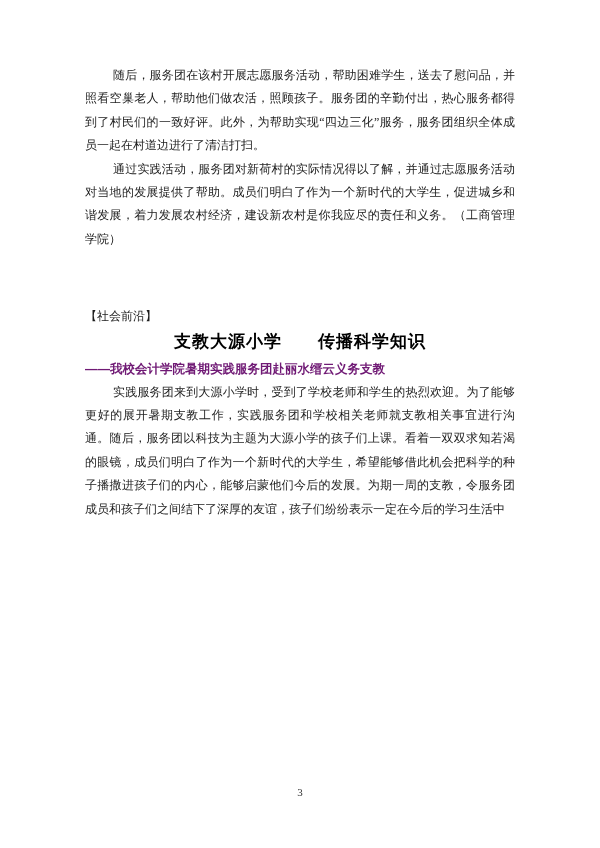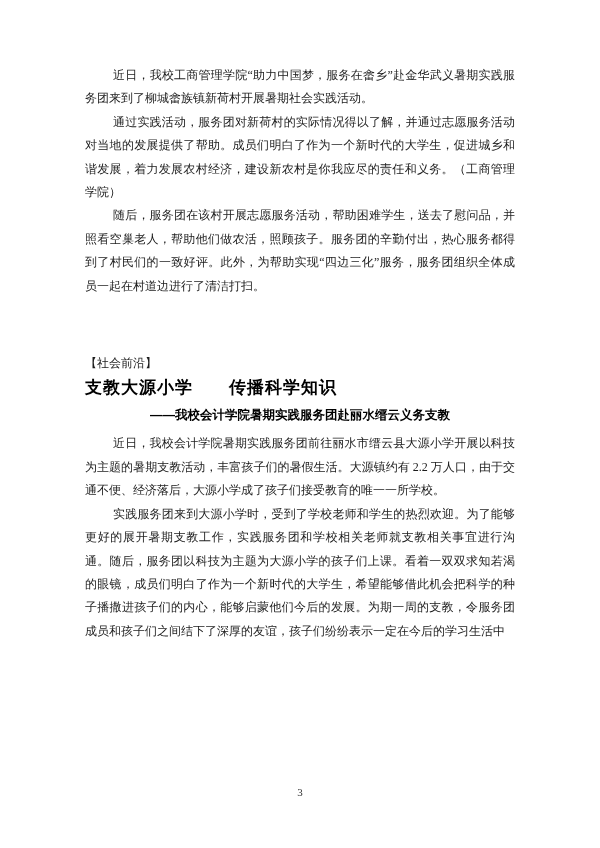--- a/index.html
+++ b/index.html
@@ -58,7 +58,6 @@
 <div class="page">
 
   <div class="article article-1">
-    <p>近日，我校工商管理学院“助力中国梦，服务在畲乡”赴金华武义暑期实践服务团来到了柳城畲族镇新荷村开展暑期社会实践活动。</p>
     <p>通过实践活动，服务团对新荷村的实际情况得以了解，并通过志愿服务活动对当地的发展提供了帮助。成员们明白了作为一个新时代的大学生，促进城乡和谐发展，着力发展农村经济，建设新农村是你我应尽的责任和义务。（工商管理学院）</p>
     <p>随后，服务团在该村开展志愿服务活动，帮助困难学生，送去了慰问品，并照看空巢老人，帮助他们做农活，照顾孩子。服务团的辛勤付出，热心服务都得到了村民们的一致好评。此外，为帮助实现“四边三化”服务，服务团组织全体成员一起在村道边进行了清洁打扫。</p>
   </div>

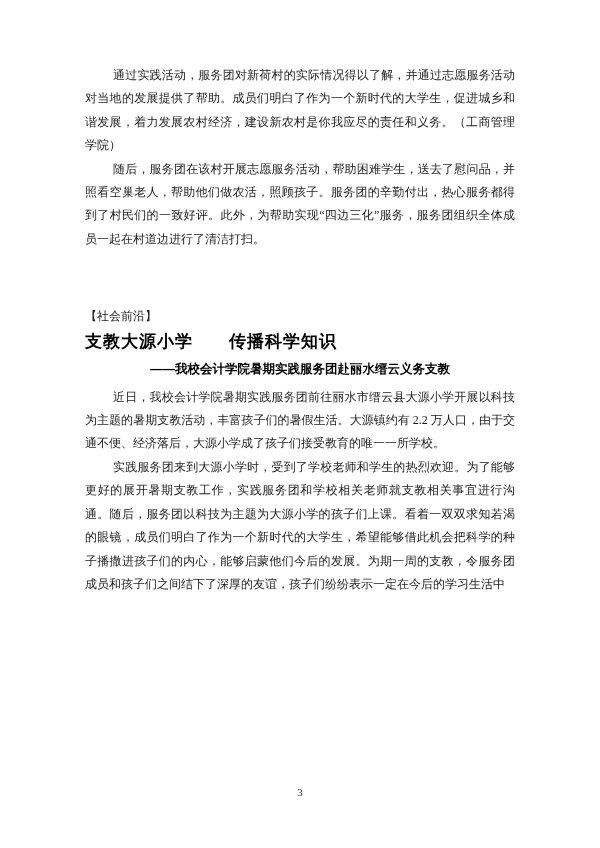--- a/index.html
+++ b/index.html
@@ -58,8 +58,8 @@
 <div class="page">
 
   <div class="article article-1">
+    <p>随后，服务团在该村开展志愿服务活动，帮助困难学生，送去了慰问品，并照看空巢老人，帮助他们做农活，照顾孩子。服务团的辛勤付出，热心服务都得到了村民们的一致好评。此外，为帮助实现“四边三化”服务，服务团组织全体成员一起在村道边进行了清洁打扫。</p>
     <p>通过实践活动，服务团对新荷村的实际情况得以了解，并通过志愿服务活动对当地的发展提供了帮助。成员们明白了作为一个新时代的大学生，促进城乡和谐发展，着力发展农村经济，建设新农村是你我应尽的责任和义务。（工商管理学院）</p>
-    <p>随后，服务团在该村开展志愿服务活动，帮助困难学生，送去了慰问品，并照看空巢老人，帮助他们做农活，照顾孩子。服务团的辛勤付出，热心服务都得到了村民们的一致好评。此外，为帮助实现“四边三化”服务，服务团组织全体成员一起在村道边进行了清洁打扫。</p>
   </div>
 
   <div class="section-marker">【社会前沿】</div>

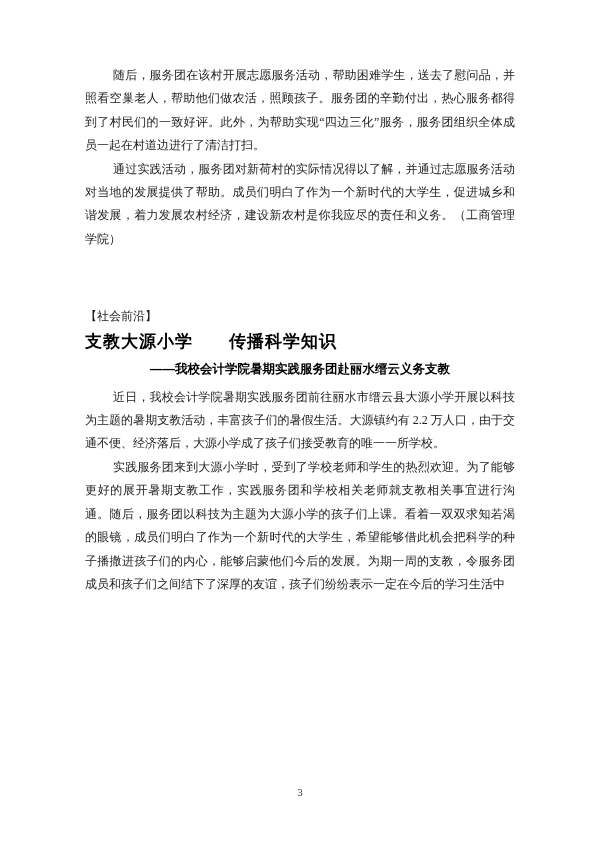--- a/index.html
+++ b/index.html
@@ -30,6 +30,7 @@
     font-size:17px;
     line-height:26px;
     letter-spacing:1px;
+    text-align:center;
     color:#000000;
     margin:0;
   }

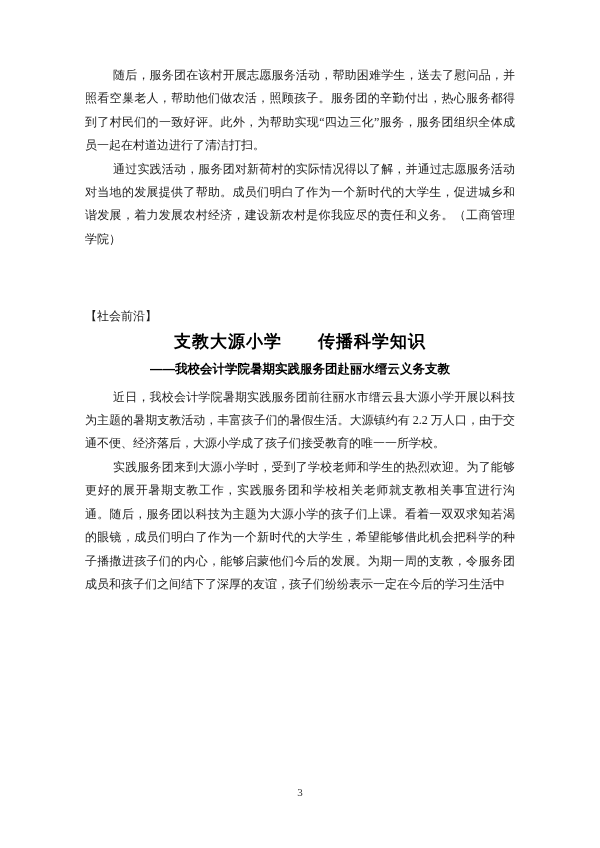--- a/index.html
+++ b/index.html
@@ -39,8 +39,8 @@
     font-weight:700;
     font-size:12.5px;
     line-height:23px;
-    text-align:center;
-    color:#000000;
+    text-align:left;
+    color:#701a75;
     margin-top:3px;
   }
   .article-2 p.first{margin-top:5px;}

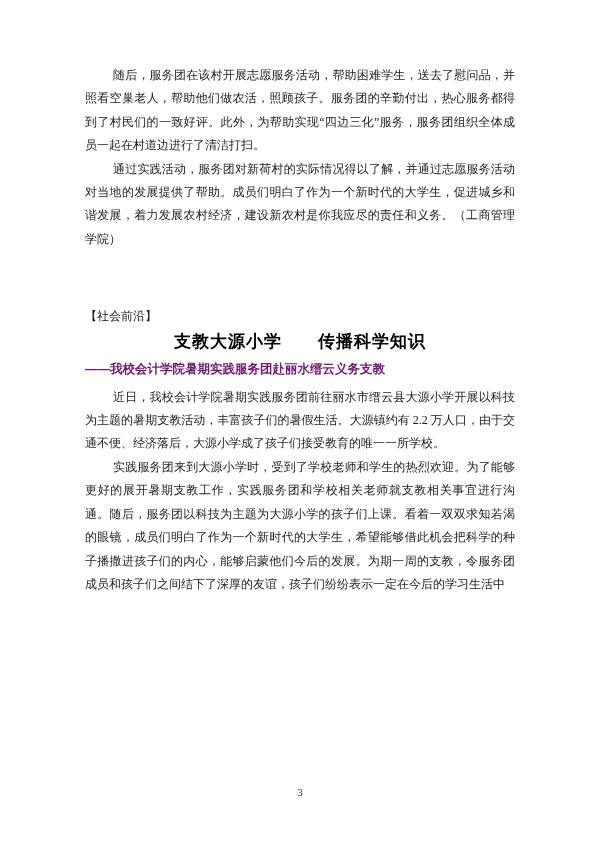--- a/index.html
+++ b/index.html
@@ -68,7 +68,6 @@
   <div class="article article-2">
     <h1 class="article-title">支教大源小学　　传播科学知识</h1>
     <div class="article-subtitle">——我校会计学院暑期实践服务团赴丽水缙云义务支教</div>
-    <p class="first">近日，我校会计学院暑期实践服务团前往丽水市缙云县大源小学开展以科技为主题的暑期支教活动，丰富孩子们的暑假生活。大源镇约有 2.2 万人口，由于交通不便、经济落后，大源小学成了孩子们接受教育的唯一一所学校。</p>
     <p>实践服务团来到大源小学时，受到了学校老师和学生的热烈欢迎。为了能够更好的展开暑期支教工作，实践服务团和学校相关老师就支教相关事宜进行沟通。随后，服务团以科技为主题为大源小学的孩子们上课。看着一双双求知若渴的眼镜，成员们明白了作为一个新时代的大学生，希望能够借此机会把科学的种子播撒进孩子们的内心，能够启蒙他们今后的发展。为期一周的支教，令服务团成员和孩子们之间结下了深厚的友谊，孩子们纷纷表示一定在今后的学习生活中</p>
   </div>
 

